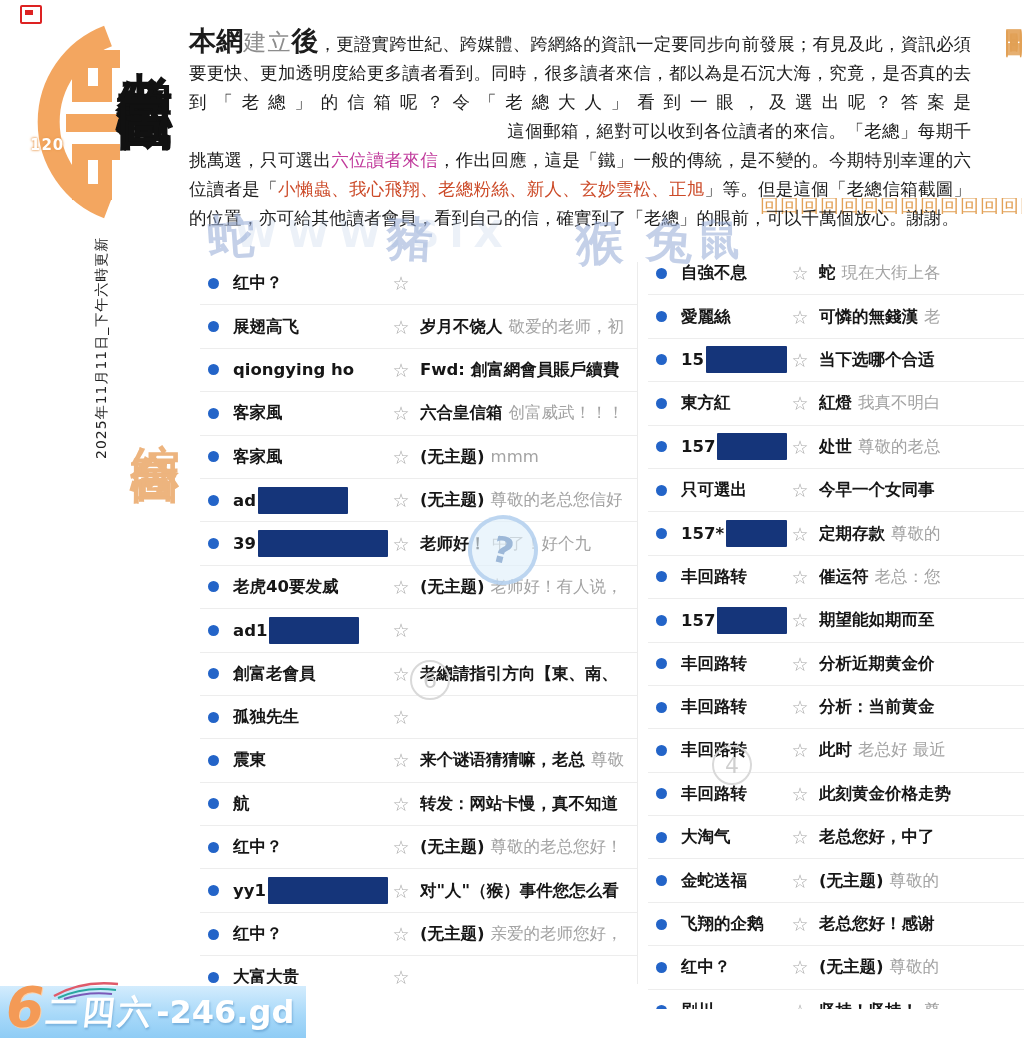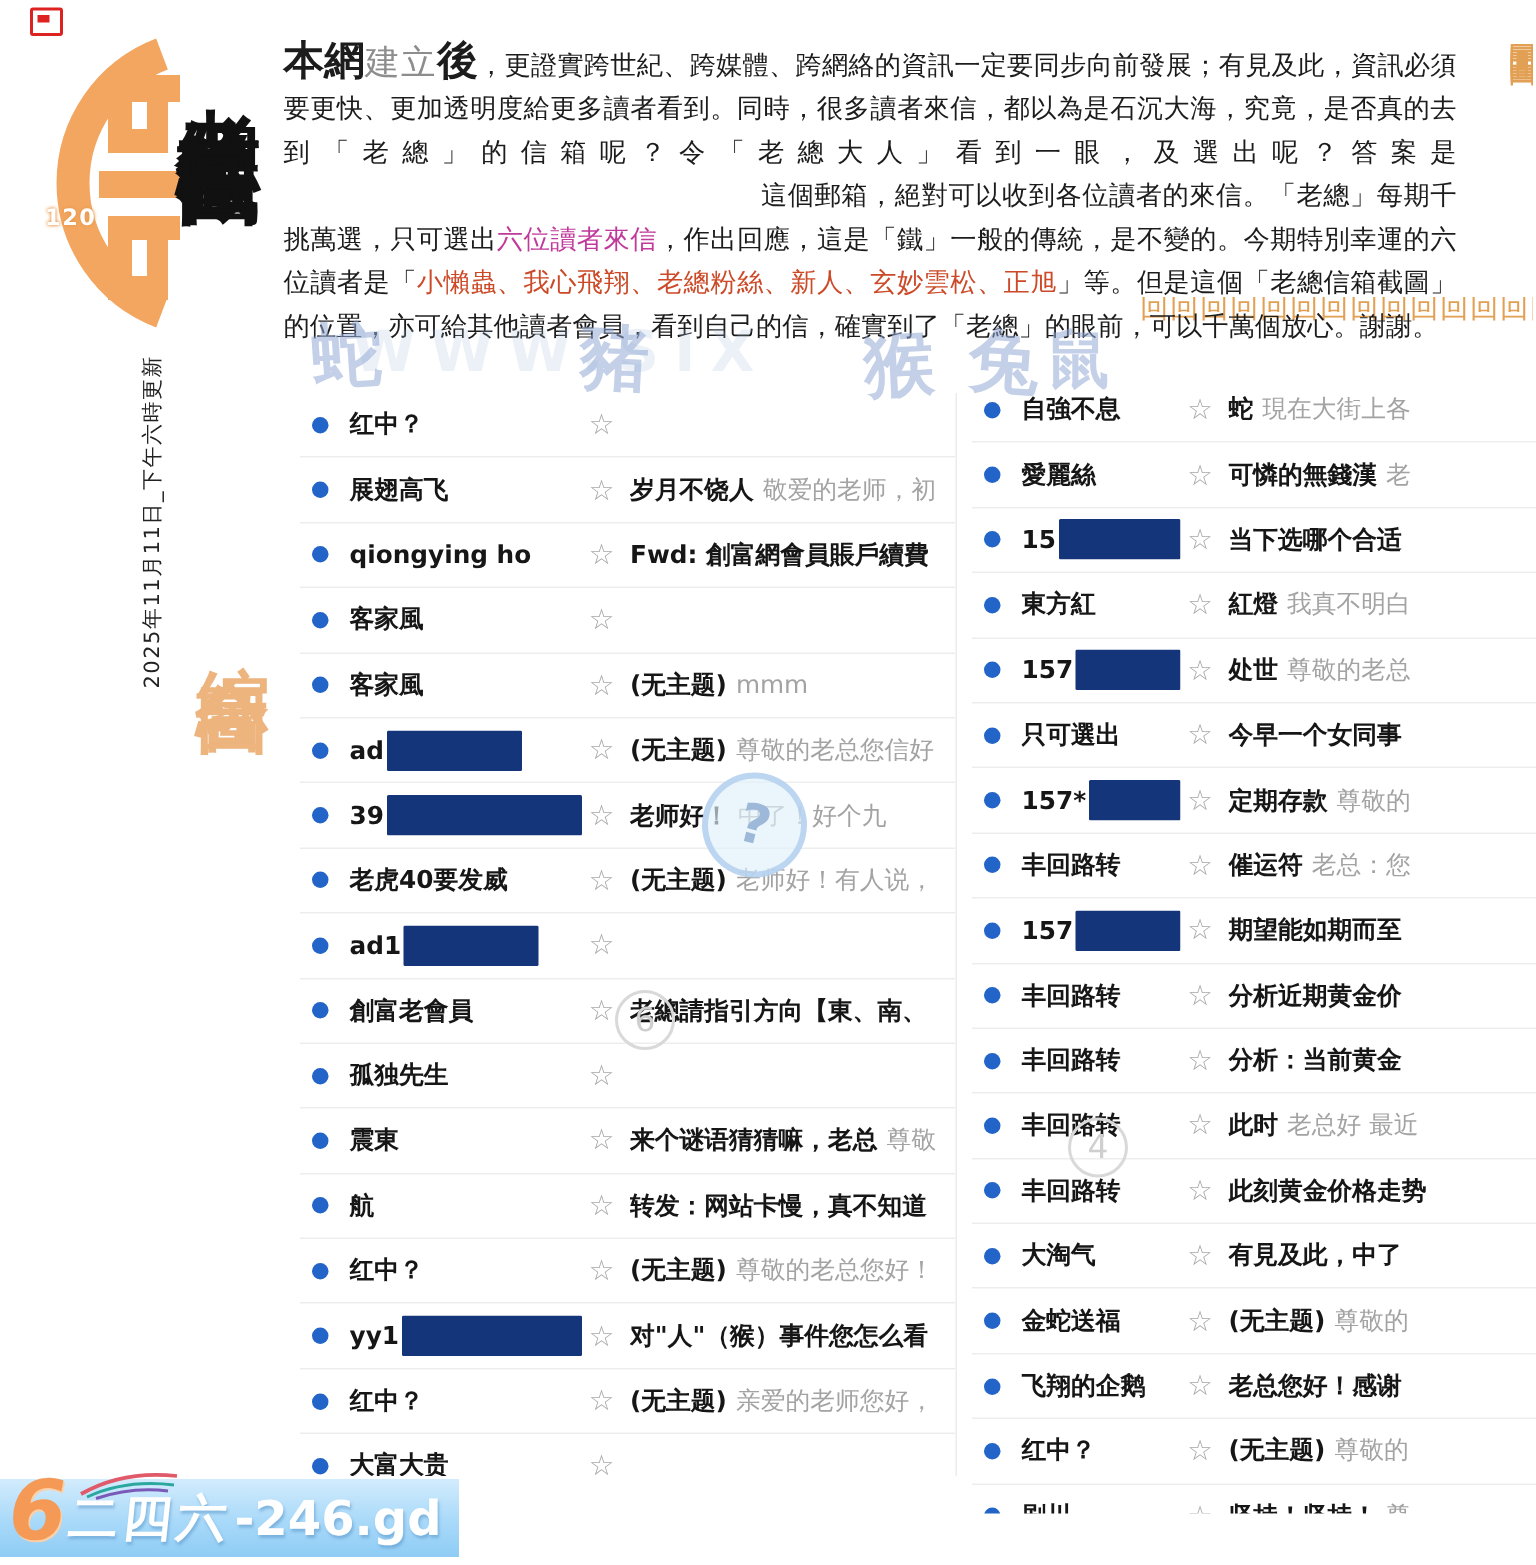--- a/index.html
+++ b/index.html
@@ -141,6 +141,7 @@
         <span class="dot"></span>
         <span class="sender">客家風</span>
         <span class="star">☆</span>
+        <span class="subj"><b>六合皇信箱</b><span class="prev">创富威武！！！</span></span>
       </div>
       <div class="mrow">
         <span class="dot"></span>

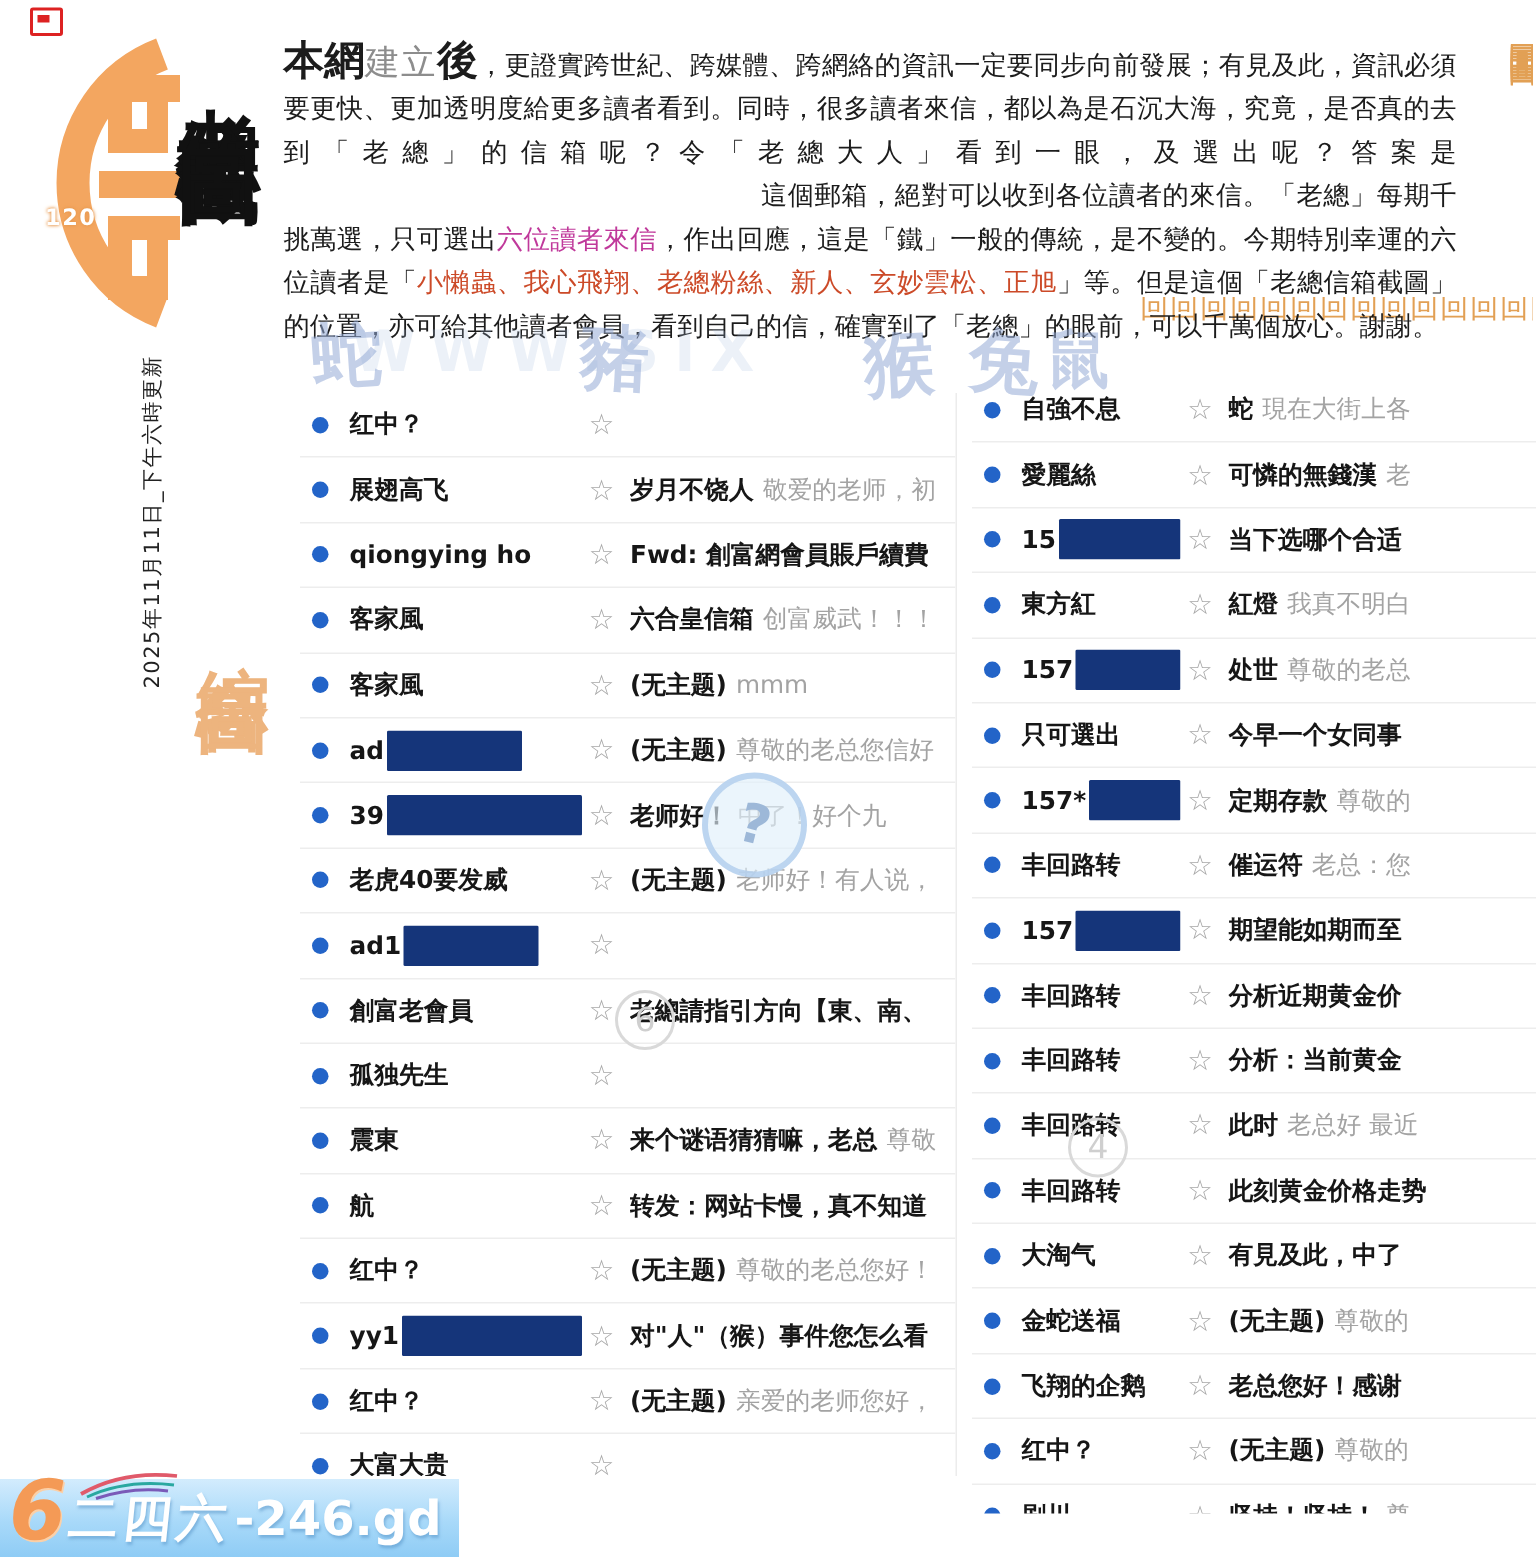--- a/index.html
+++ b/index.html
@@ -302,7 +302,7 @@
         <span class="dot"></span>
         <span class="sender">大淘气</span>
         <span class="star">☆</span>
-        <span class="subj"><b>有見及此，中了</b></span>
+        <span class="subj"><b>老总您好，中了</b></span>
       </div>
       <div class="mrow">
         <span class="dot"></span>

